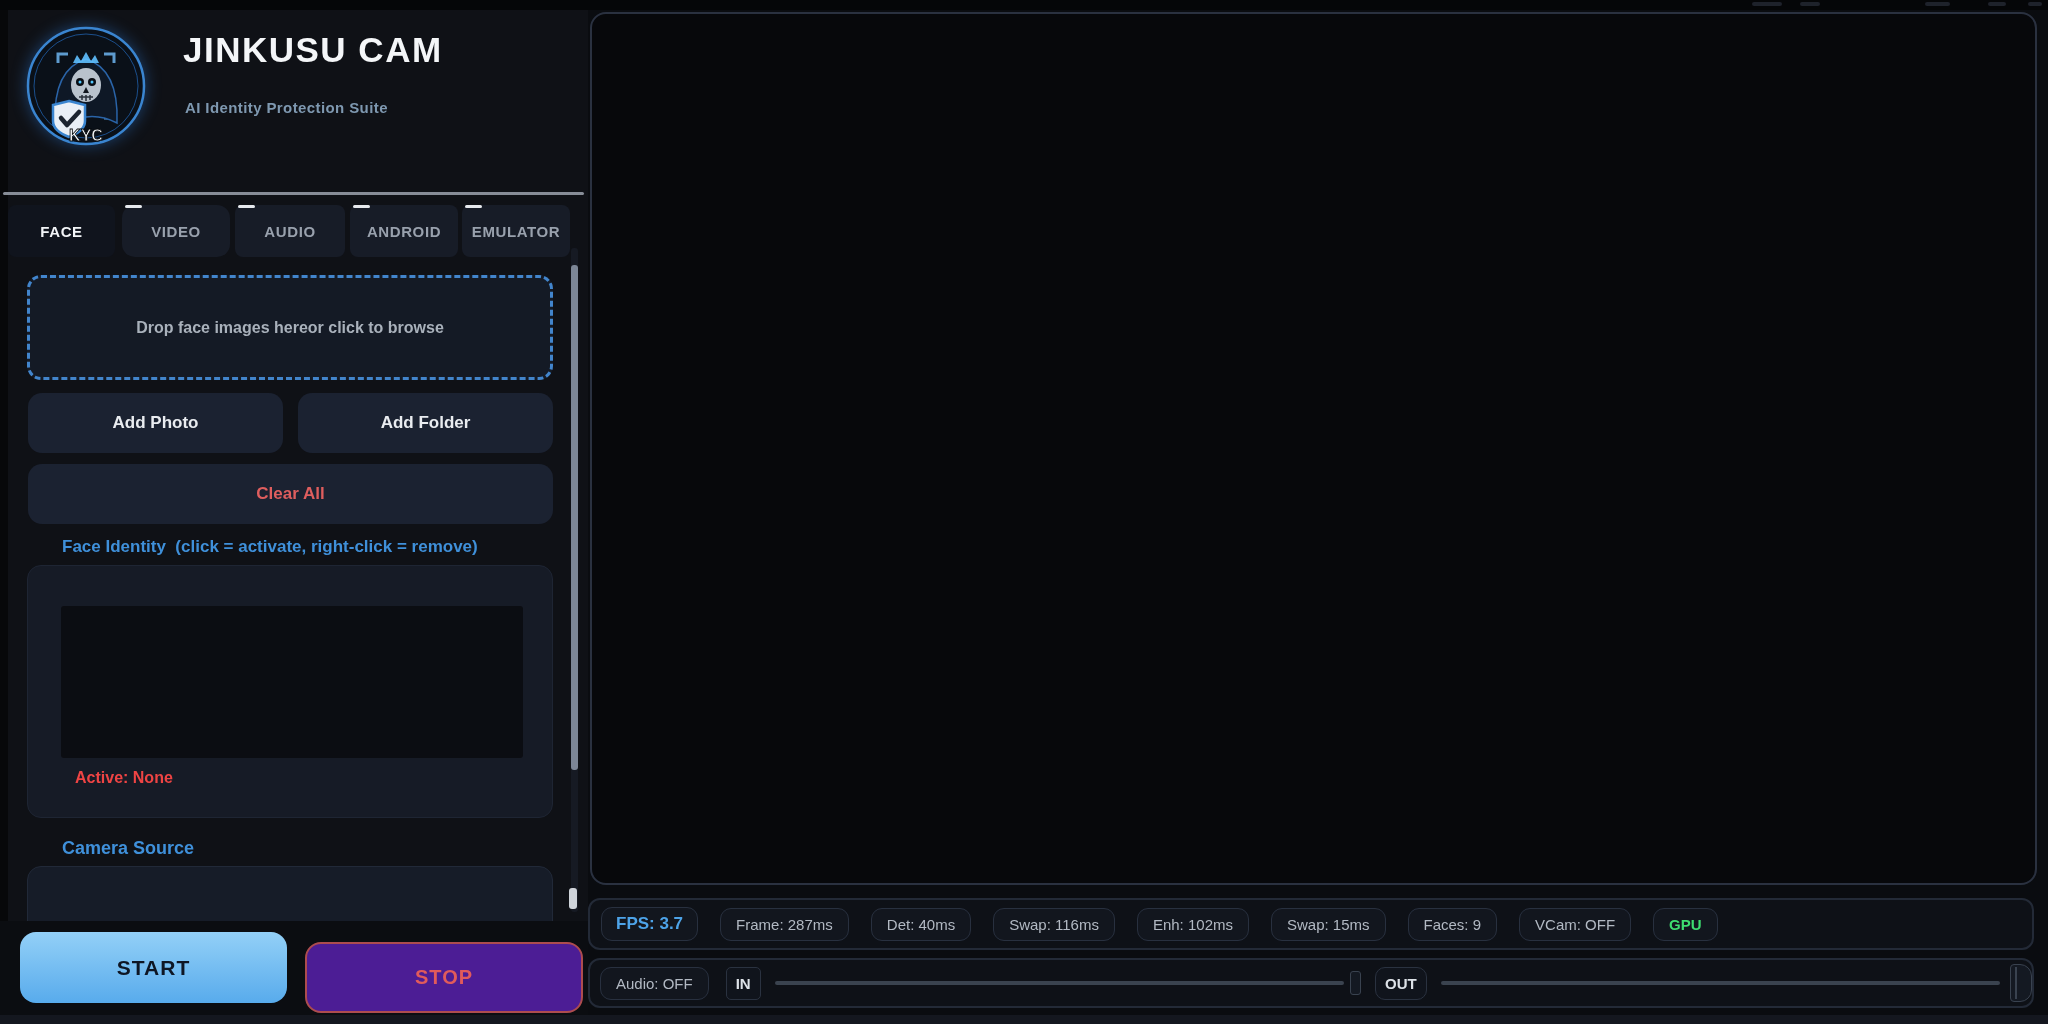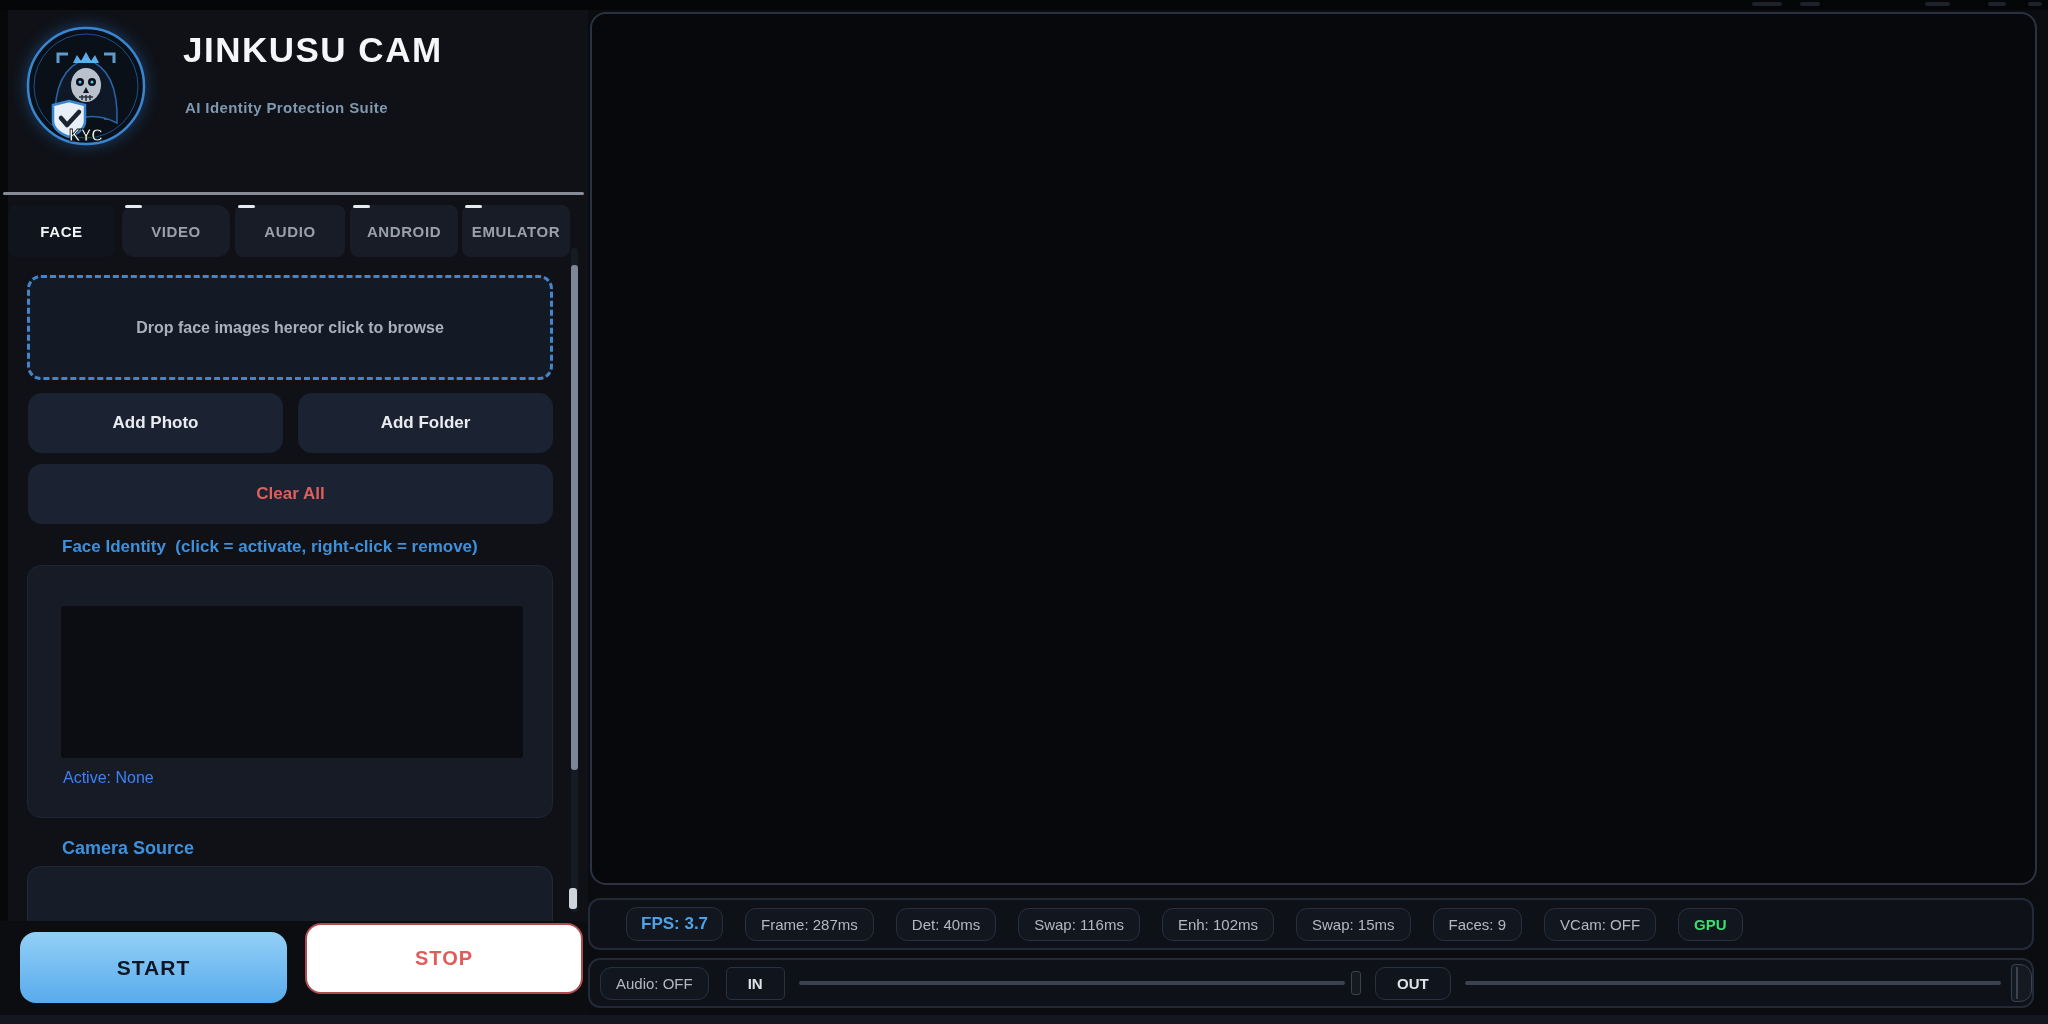--- a/index.html
+++ b/index.html
@@ -57,7 +57,7 @@
                border-radius:14px;border:1px solid #1e2533;box-sizing:border-box;}
   #gallery-inner{left:33px;top:40px;width:462px;height:152px;background:#0b0d12;
                  border-radius:3px;}
-  #gallery-active{left:35px;top:203px;font-size:16px;font-weight:400;color:#3b82f6;}
+  #gallery-active{left:47px;top:203px;font-size:16px;font-weight:700;color:#ef4444;}
 
   #camera-source-label{left:62px;top:838px;font-size:18px;font-weight:700;color:#3f90da;}
   #camera-source-box{left:27px;top:866px;width:526px;height:90px;background:#161c28;

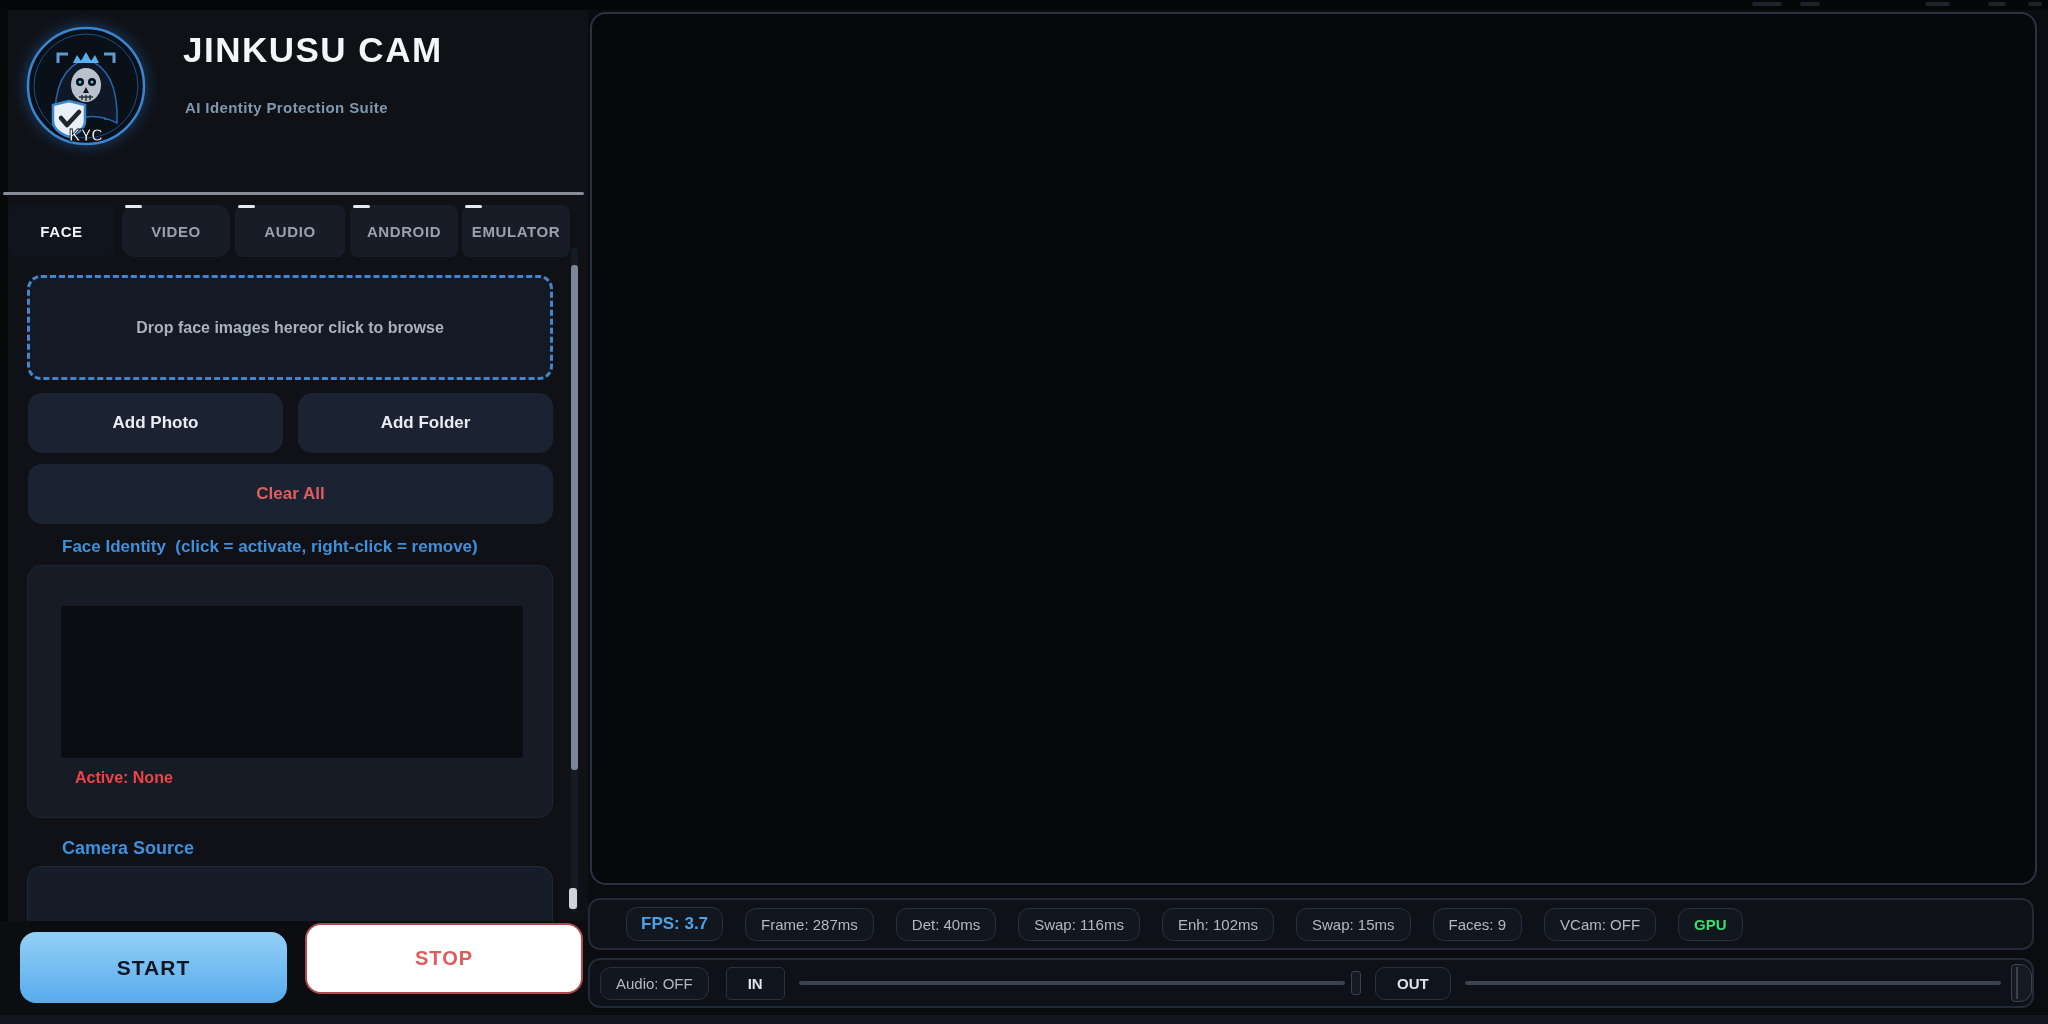--- a/index.html
+++ b/index.html
@@ -95,7 +95,7 @@
 
   .pill{border:1.6px solid #28303f;border-radius:11px;background:#12161e;
         padding:7px 15px;font-size:15px;color:#b2b9c3;white-space:nowrap;}
-  .pill.fps{color:#4da3e8;font-weight:700;font-size:17px;padding:6px 14px;margin-left:25px;}
+  .pill.fps{color:#4da3e8;font-weight:700;font-size:17px;padding:6px 14px;}
   .pill.gpu{color:#3edd70;font-weight:700;}
 
   .io-label{border:1.6px solid #2a3240;background:#10141c;color:#dde2e8;

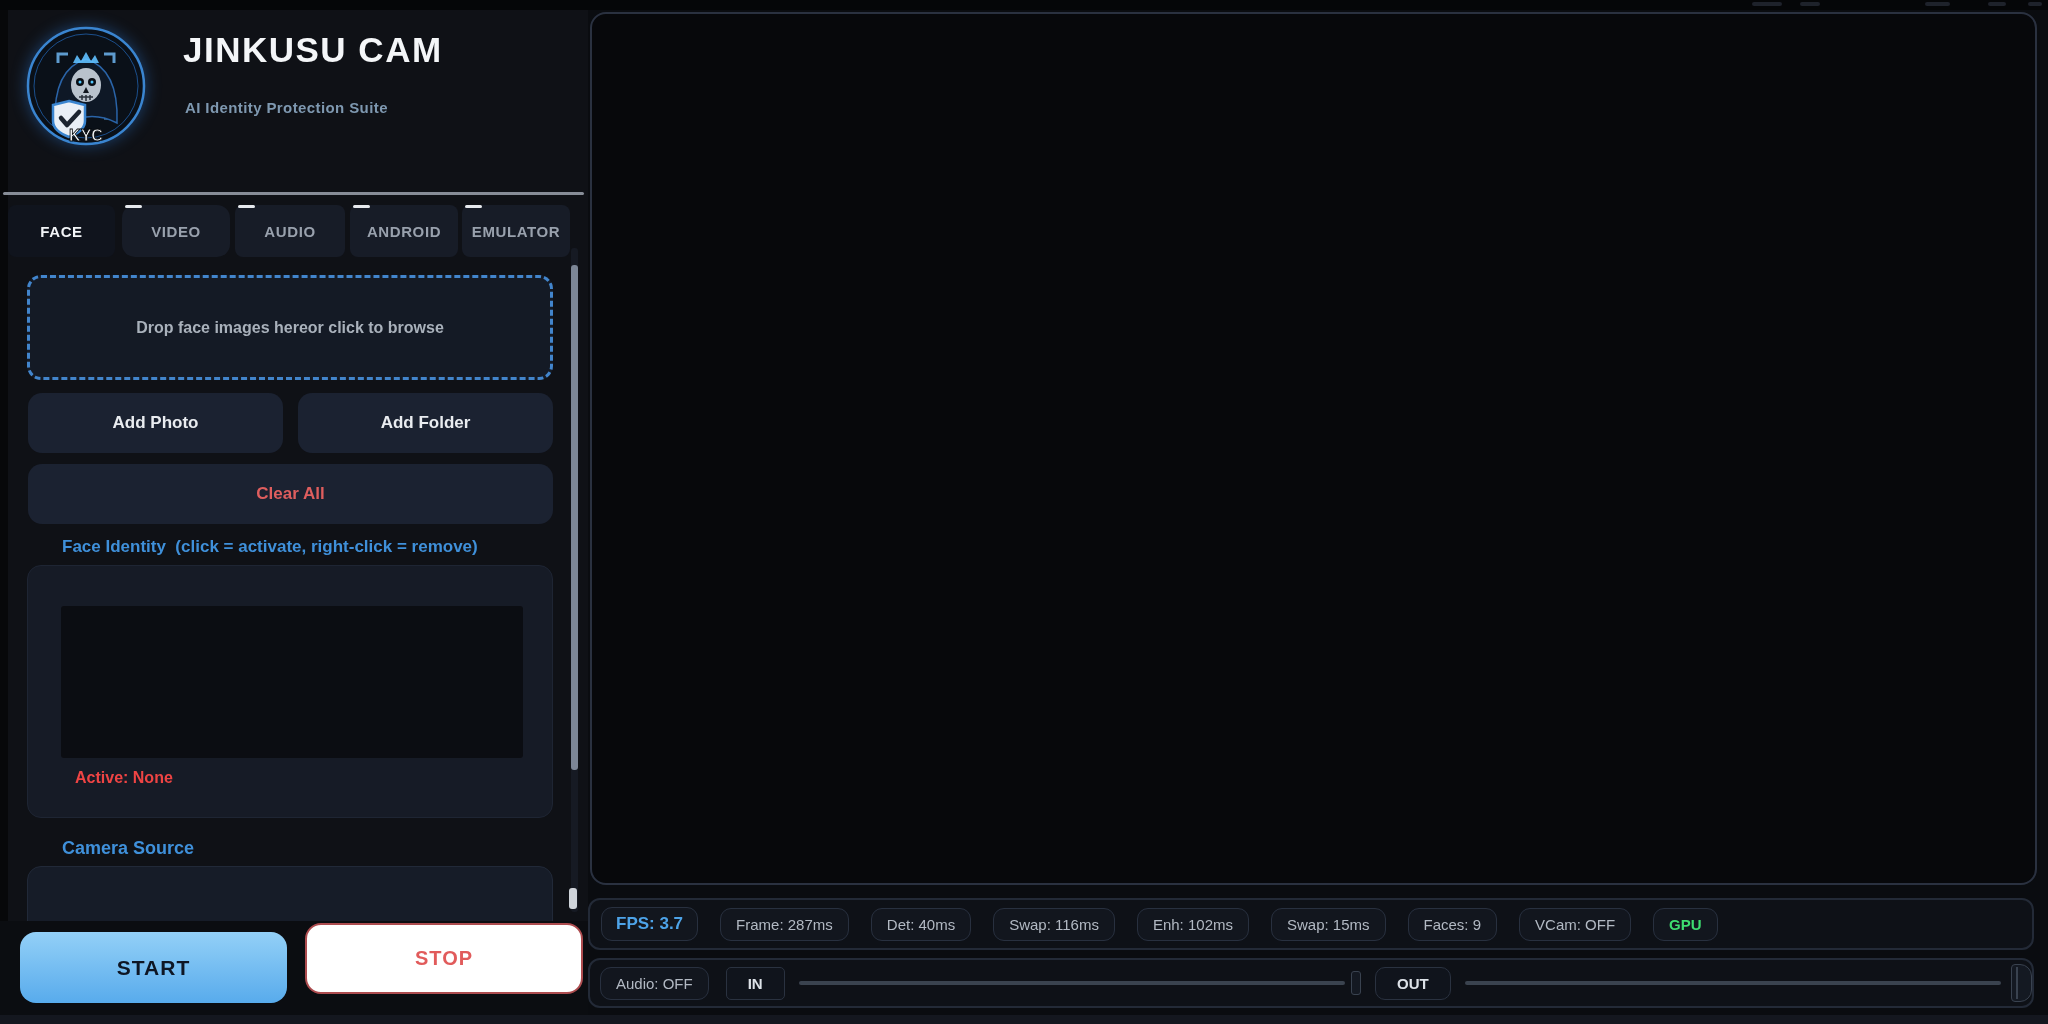--- a/index.html
+++ b/index.html
@@ -77,8 +77,8 @@
              background:linear-gradient(180deg,#93d0f7,#58abec);border-radius:16px;
              display:flex;align-items:center;justify-content:center;
              font-size:21px;font-weight:800;letter-spacing:1px;color:#0e1624;cursor:pointer;}
-  #btn-stop{position:absolute;left:305px;top:2px;width:278px;height:71px;
-            background:#ffffff;border:2.5px solid #ad4c4f;border-radius:16px;
+  #btn-stop{position:absolute;left:305px;top:21px;width:278px;height:71px;
+            background:#4c1d95;border:2.5px solid #ad4c4f;border-radius:16px;
             box-sizing:border-box;display:flex;align-items:center;justify-content:center;
             font-size:20px;font-weight:800;letter-spacing:1px;color:#e15b5b;cursor:pointer;}
 

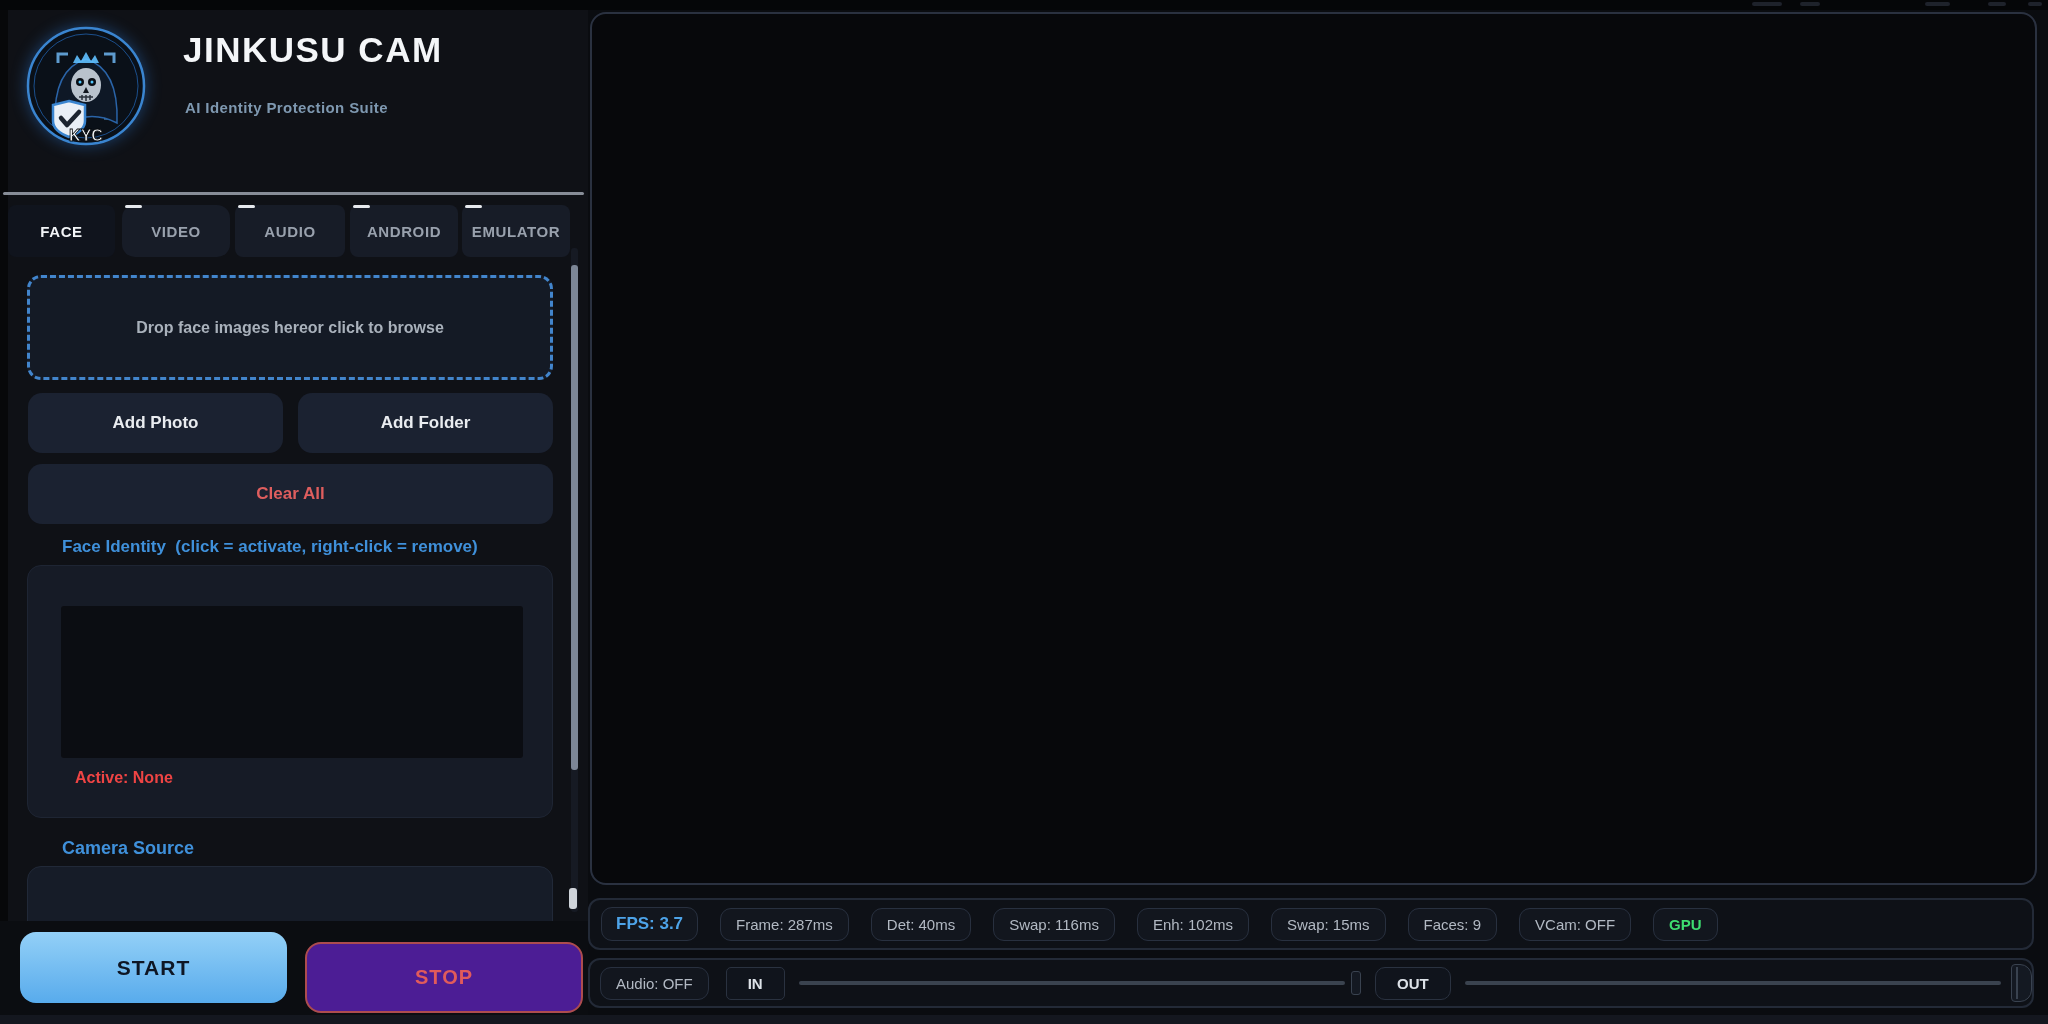--- a/index.html
+++ b/index.html
@@ -99,7 +99,7 @@
   .pill.gpu{color:#3edd70;font-weight:700;}
 
   .io-label{border:1.6px solid #2a3240;background:#10141c;color:#dde2e8;
-            font-size:15px;font-weight:700;padding:7px 21px;white-space:nowrap;}
+            font-size:15px;font-weight:700;padding:7px 9px;white-space:nowrap;}
   #in-label{border-radius:5px;margin-left:3px;}
   #out-label{border-radius:10px;}
   .slider-line{height:4px;background:#3a434f;border-radius:2px;cursor:pointer;}

